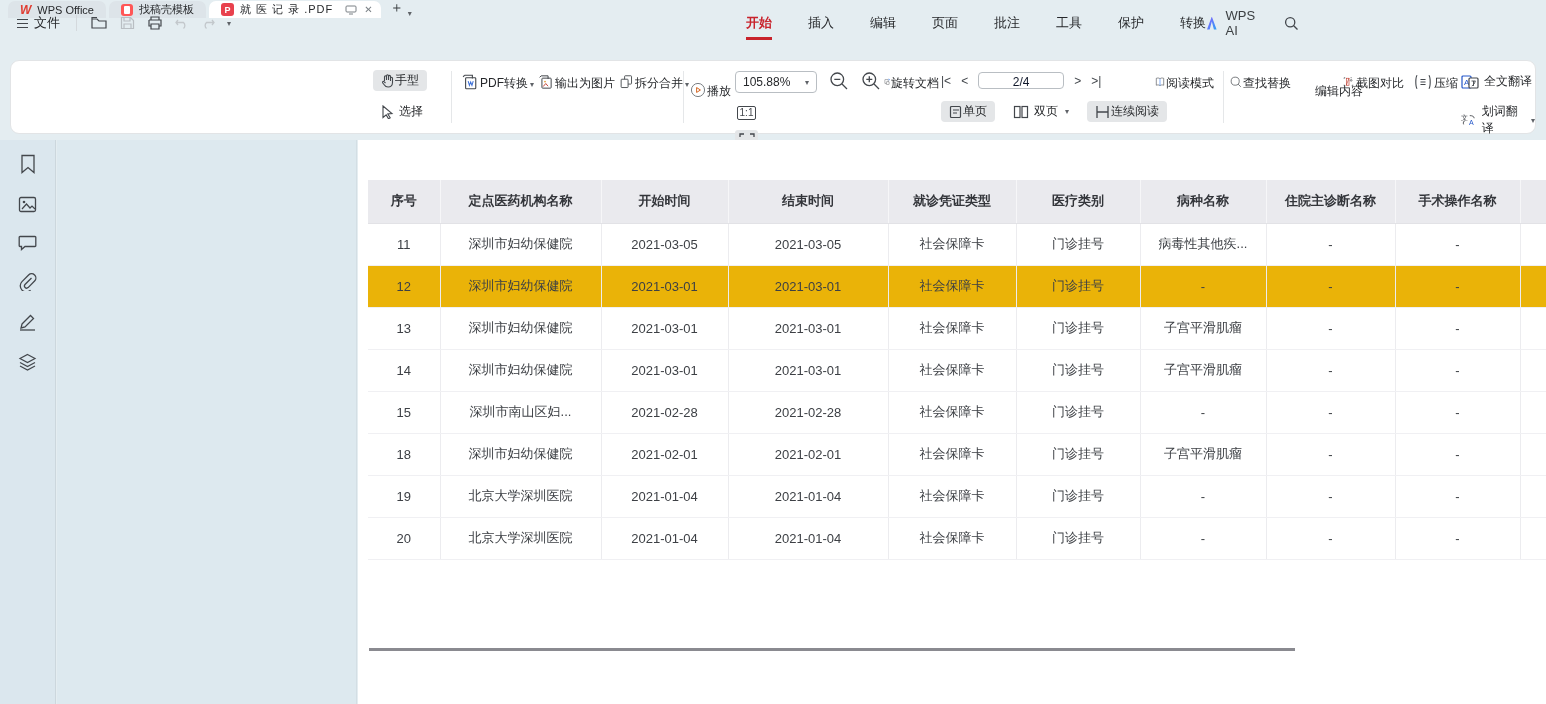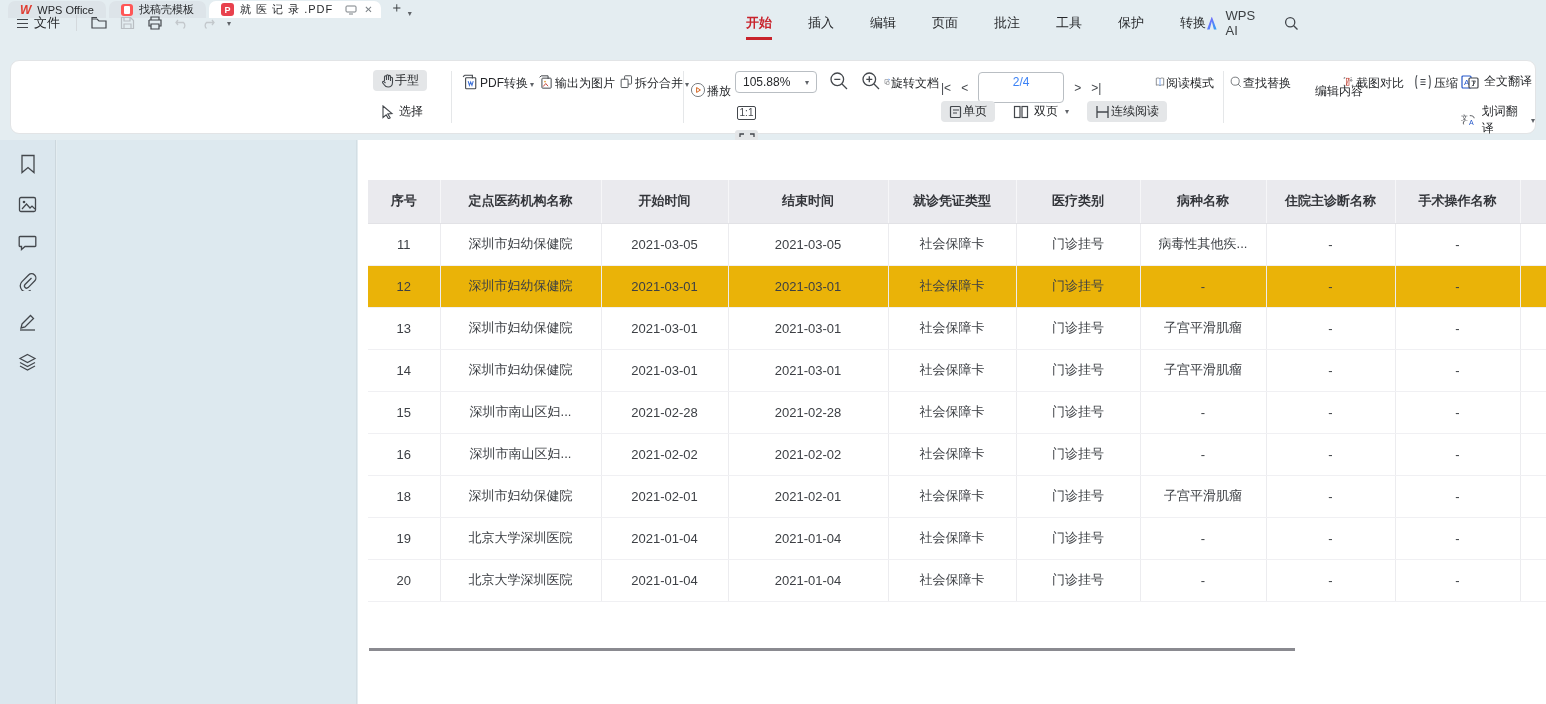--- a/index.html
+++ b/index.html
@@ -52,8 +52,8 @@
   .mini-ic.on { background:#e4e6e8; }
   .ratio { font-size:10px; border:1px solid #43474c; border-radius:2px; padding:0 2px; line-height:12px; }
   .navtxt { font-size:12px; color:#43474c; }
-  .page-box { width:86px; height:31px; border:1px solid #b9bec3; border-radius:4px; text-align:center; font-size:12px;
-              line-height:19px; color:#3b82f6; background:#fff; }
+  .page-box { width:86px; height:17px; border:1px solid #b9bec3; border-radius:4px; text-align:center; font-size:12px;
+              line-height:19px; color:#0f172a; background:#fff; }
   .rot-ch { font-size:14px; color:#43474c; }
 
   

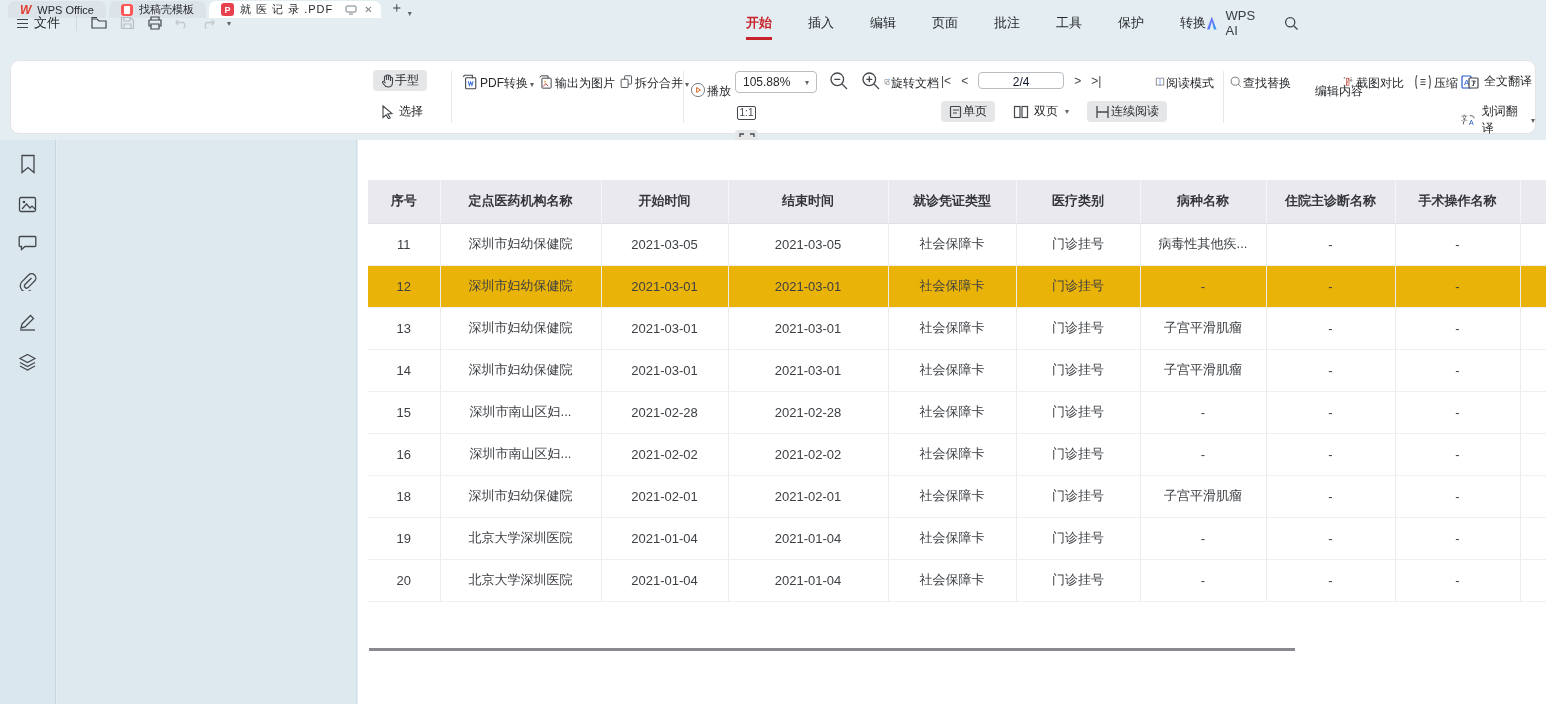--- a/index.html
+++ b/index.html
@@ -458,18 +458,6 @@
             <td></td>
           </tr>
           <tr class="">
-            <td>16</td>
-            <td>深圳市南山区妇...</td>
-            <td>2021-02-02</td>
-            <td>2021-02-02</td>
-            <td>社会保障卡</td>
-            <td>门诊挂号</td>
-            <td>-</td>
-            <td>-</td>
-            <td>-</td>
-            <td></td>
-          </tr>
-          <tr class="">
             <td>18</td>
             <td>深圳市妇幼保健院</td>
             <td>2021-02-01</td>

